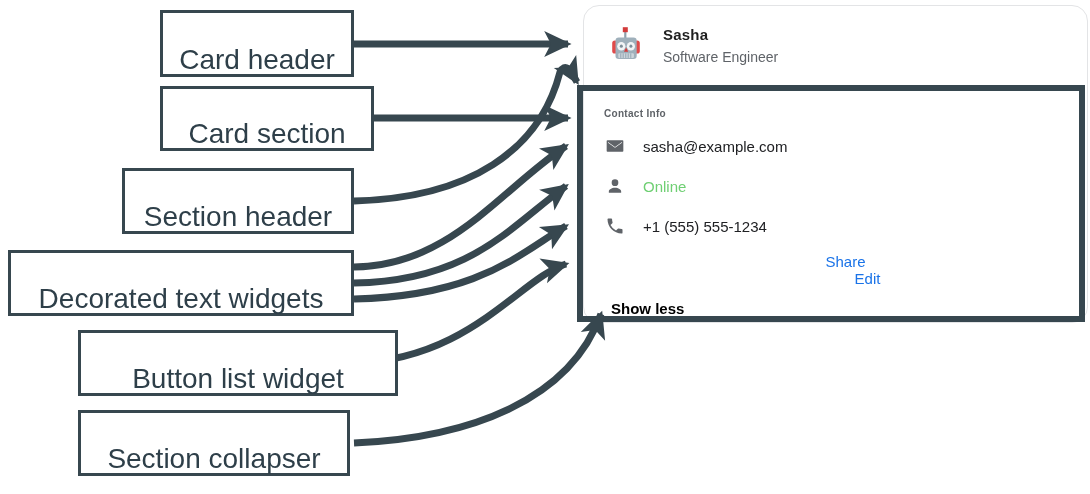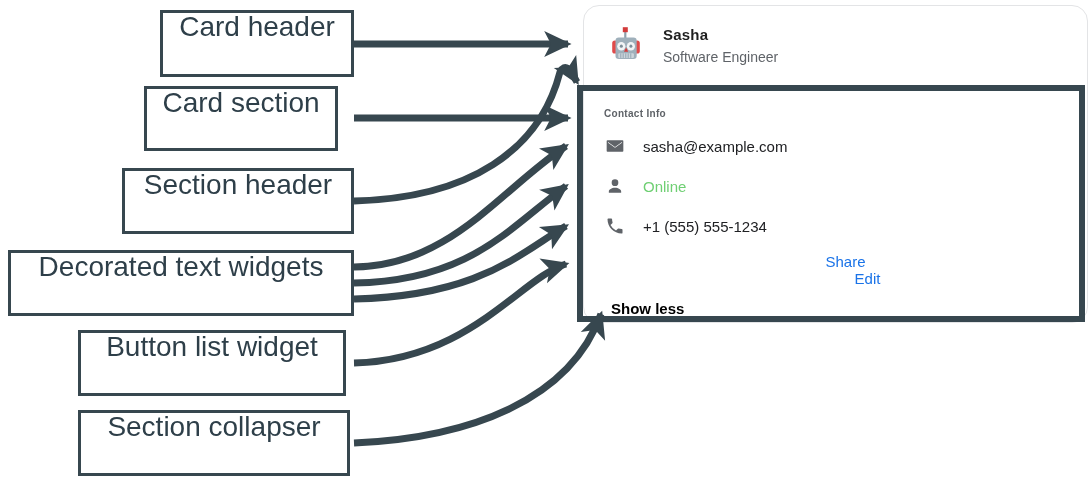--- a/index.html
+++ b/index.html
@@ -22,7 +22,7 @@
     font-size:28px;
     line-height:1;
     display:flex;
-    align-items:flex-start;
+    align-items:flex-end;
     justify-content:center;
     padding:0 10px;
     white-space:nowrap;

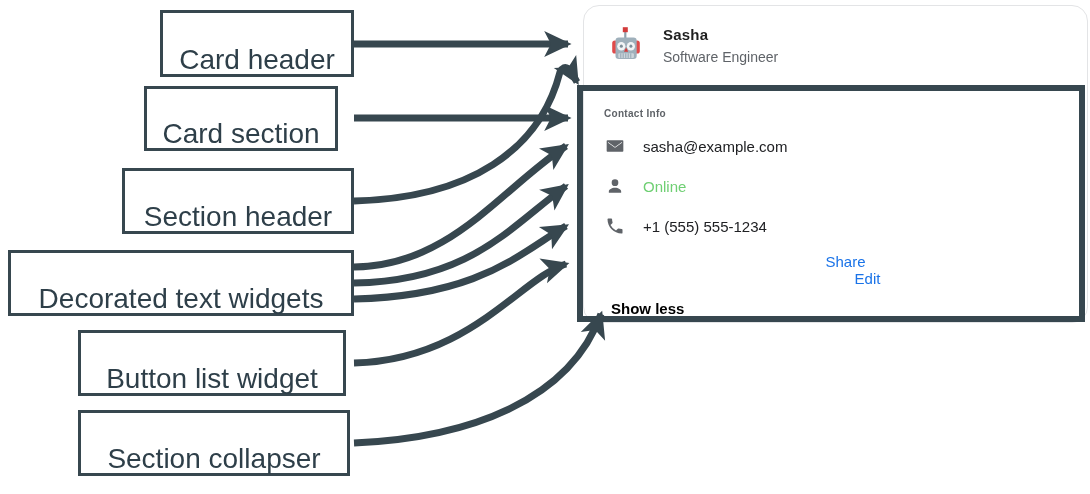--- a/index.html
+++ b/index.html
@@ -200,7 +200,7 @@
     <span>Card header</span>
   </div>
 
-  <div class="labelbox" style="left:144px;top:86px;width:194px;height:65px;">
+  <div class="labelbox" style="left:160px;top:86px;width:214px;height:65px;">
     <span>Card section</span>
   </div>
 

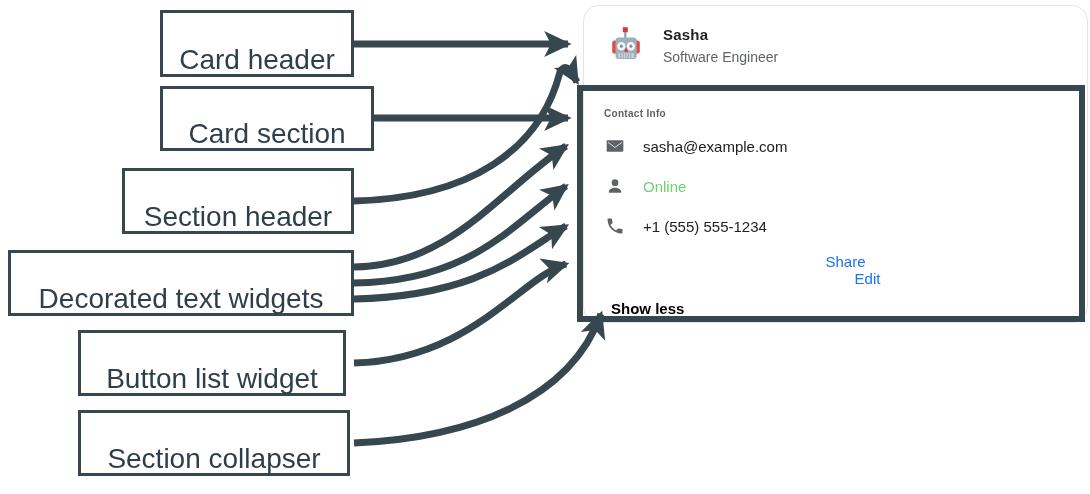--- a/index.html
+++ b/index.html
@@ -212,7 +212,7 @@
     <span>Decorated text widgets</span>
   </div>
 
-  <div class="labelbox" style="left:78px;top:330px;width:268px;height:66px;">
+  <div class="labelbox" style="left:78px;top:330px;width:320px;height:66px;">
     <span>Button list widget</span>
   </div>
 

